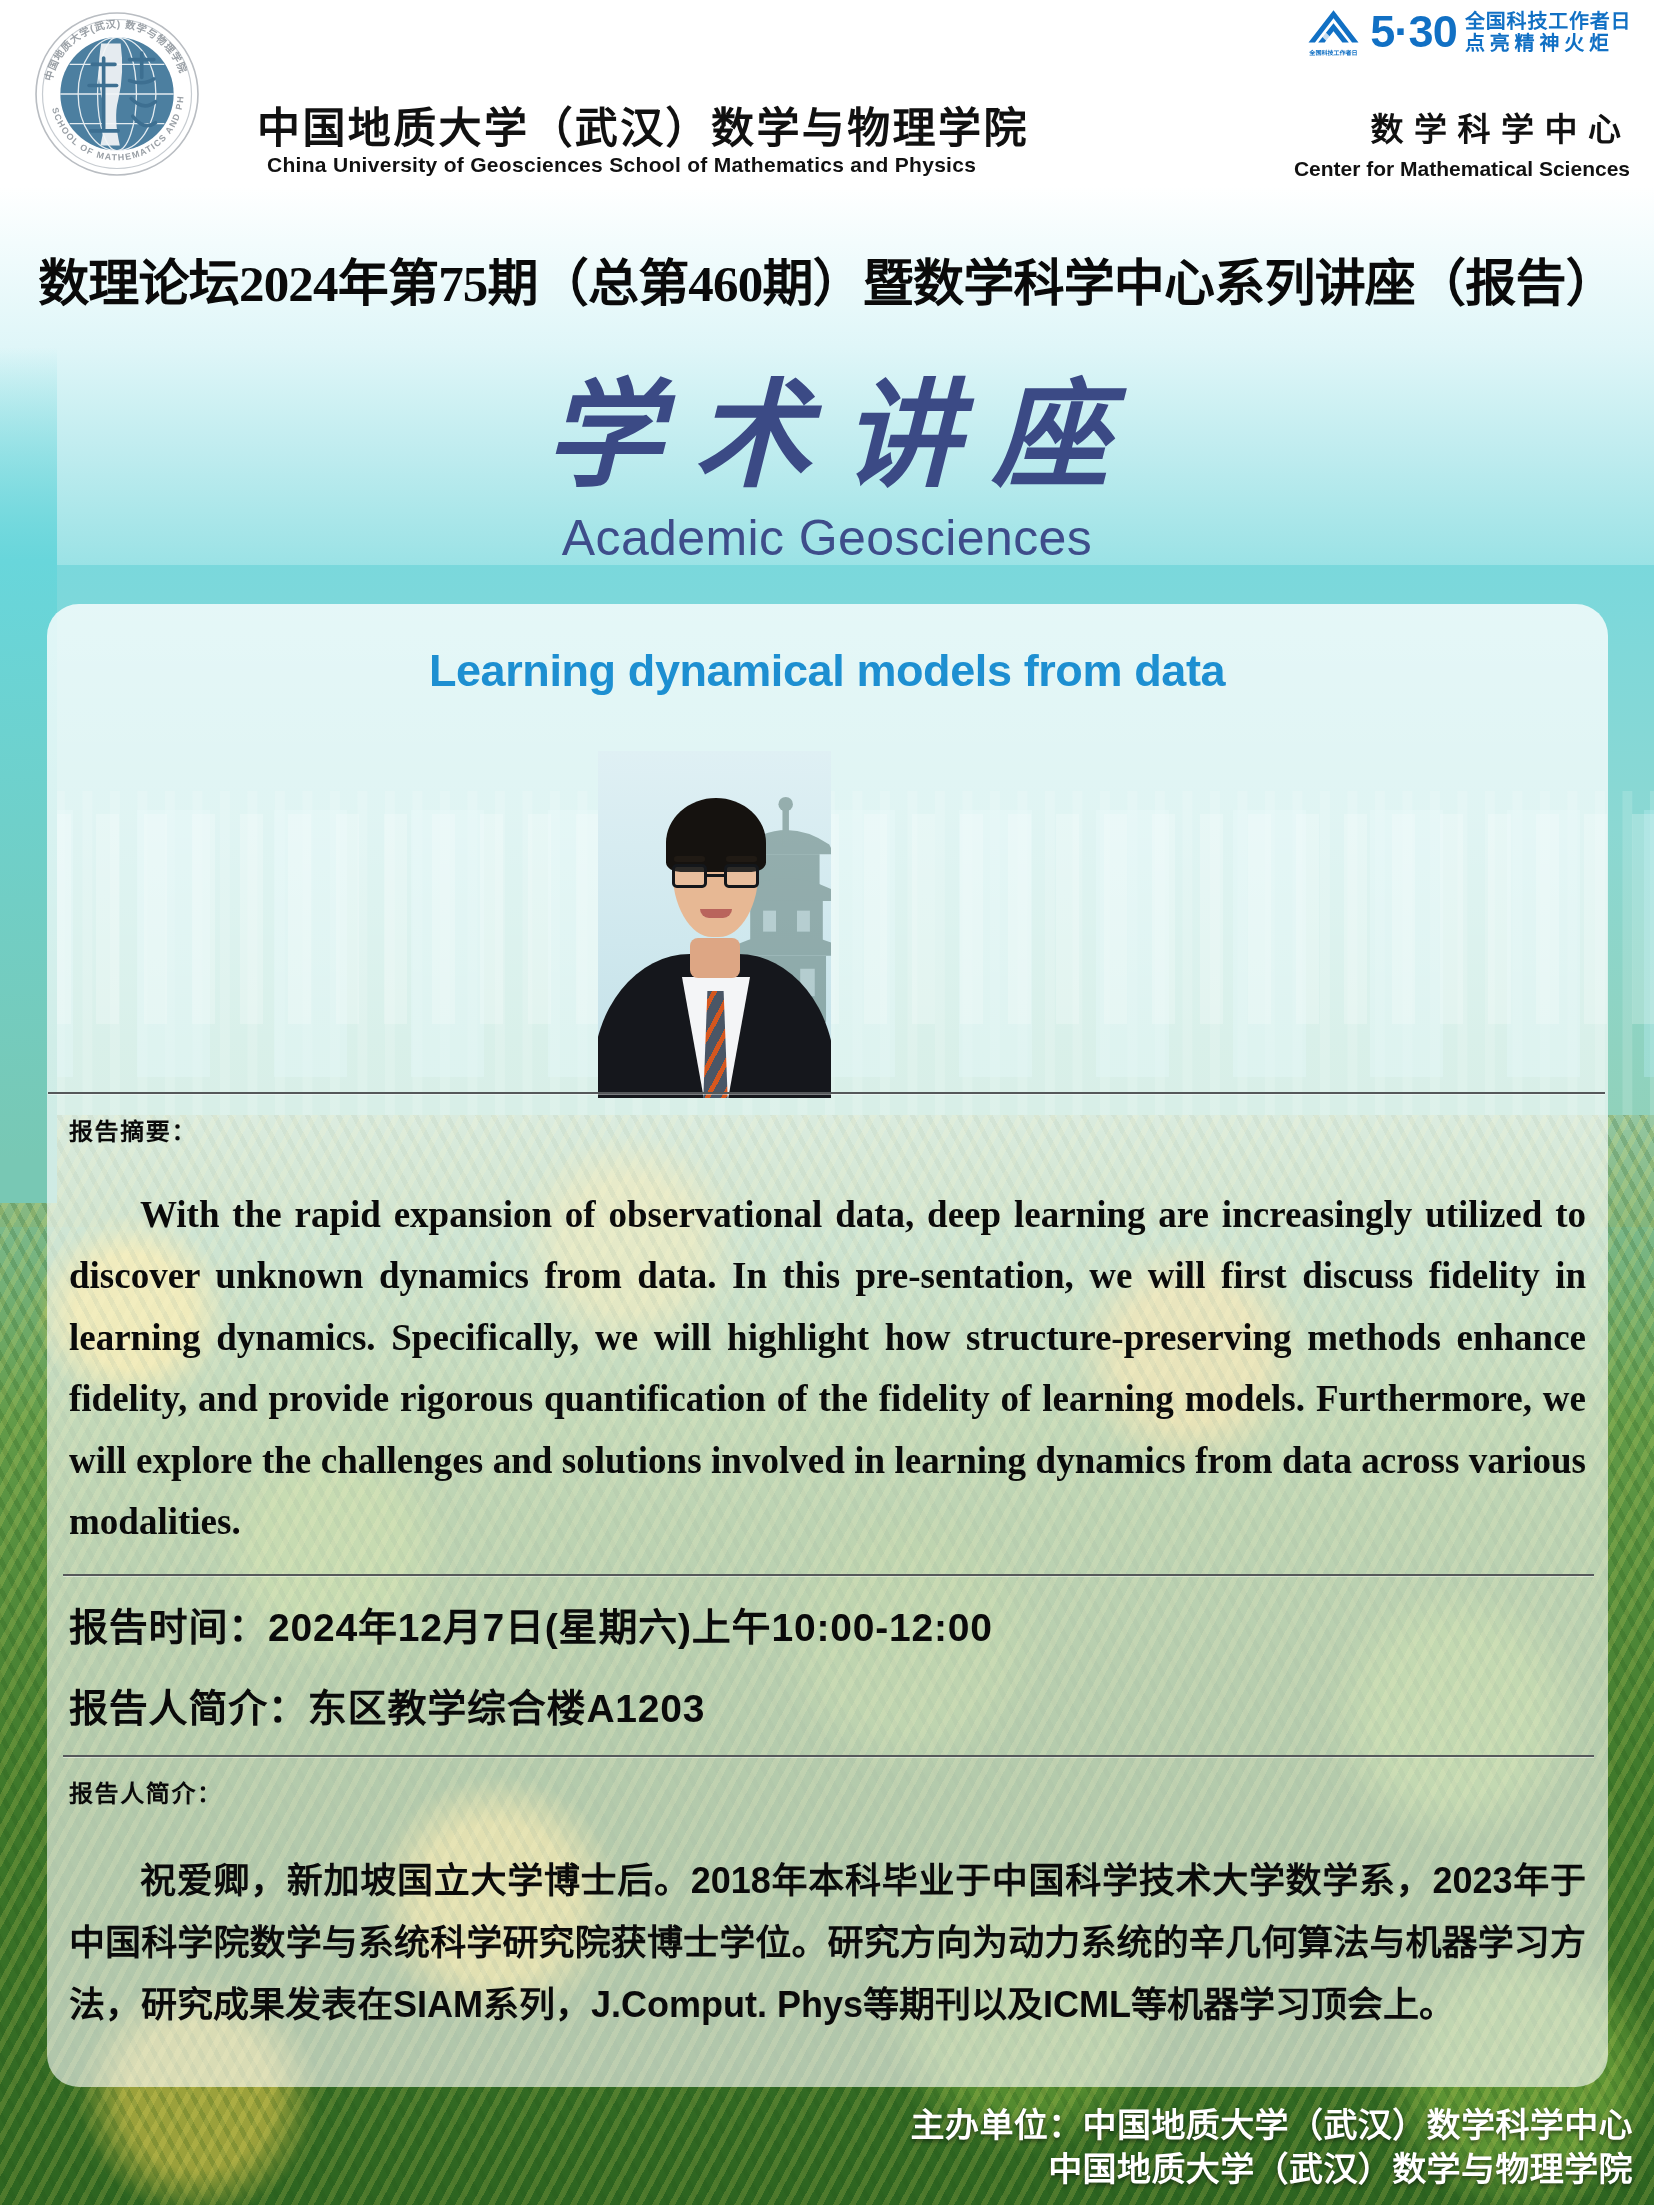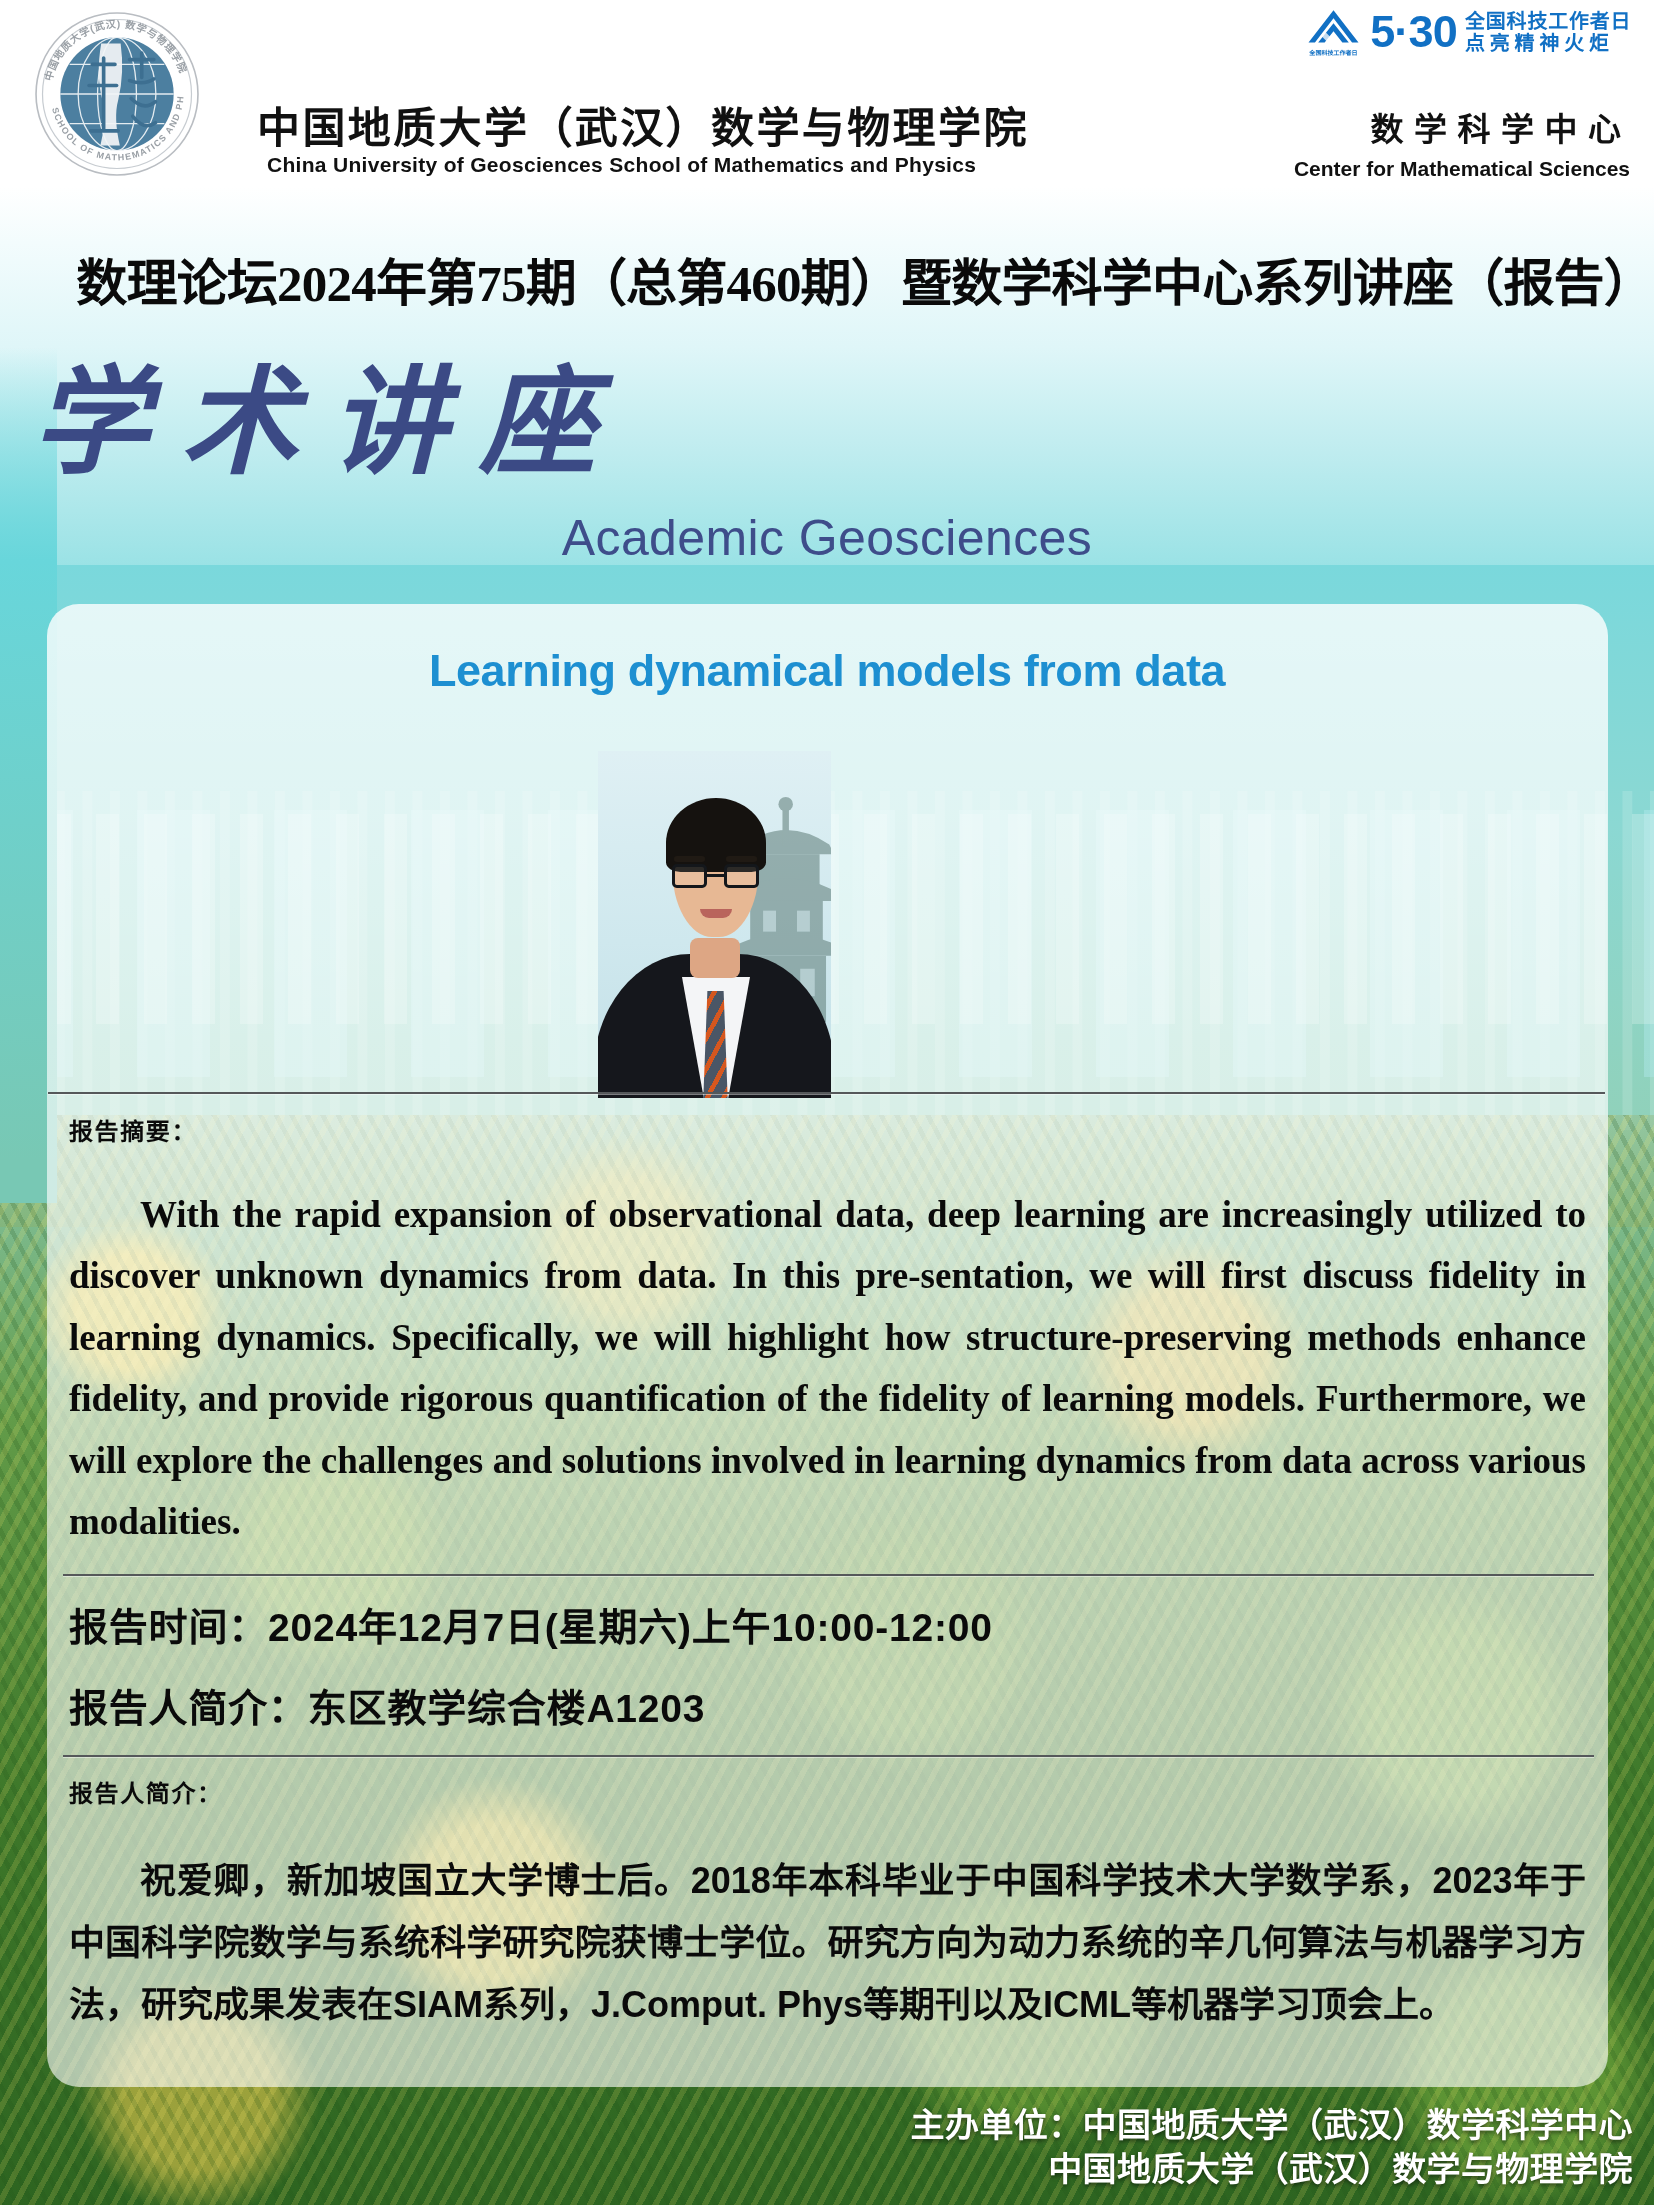--- a/index.html
+++ b/index.html
@@ -126,7 +126,7 @@
   
   .forum-title{
     position:absolute; left:0; top:242px; width:1654px;
-    text-align:right;
+    text-align:center;
     font-size:51px; font-weight:700; color:#0a0a0a;
     letter-spacing:-0.8px; white-space:nowrap;
     z-index:10;

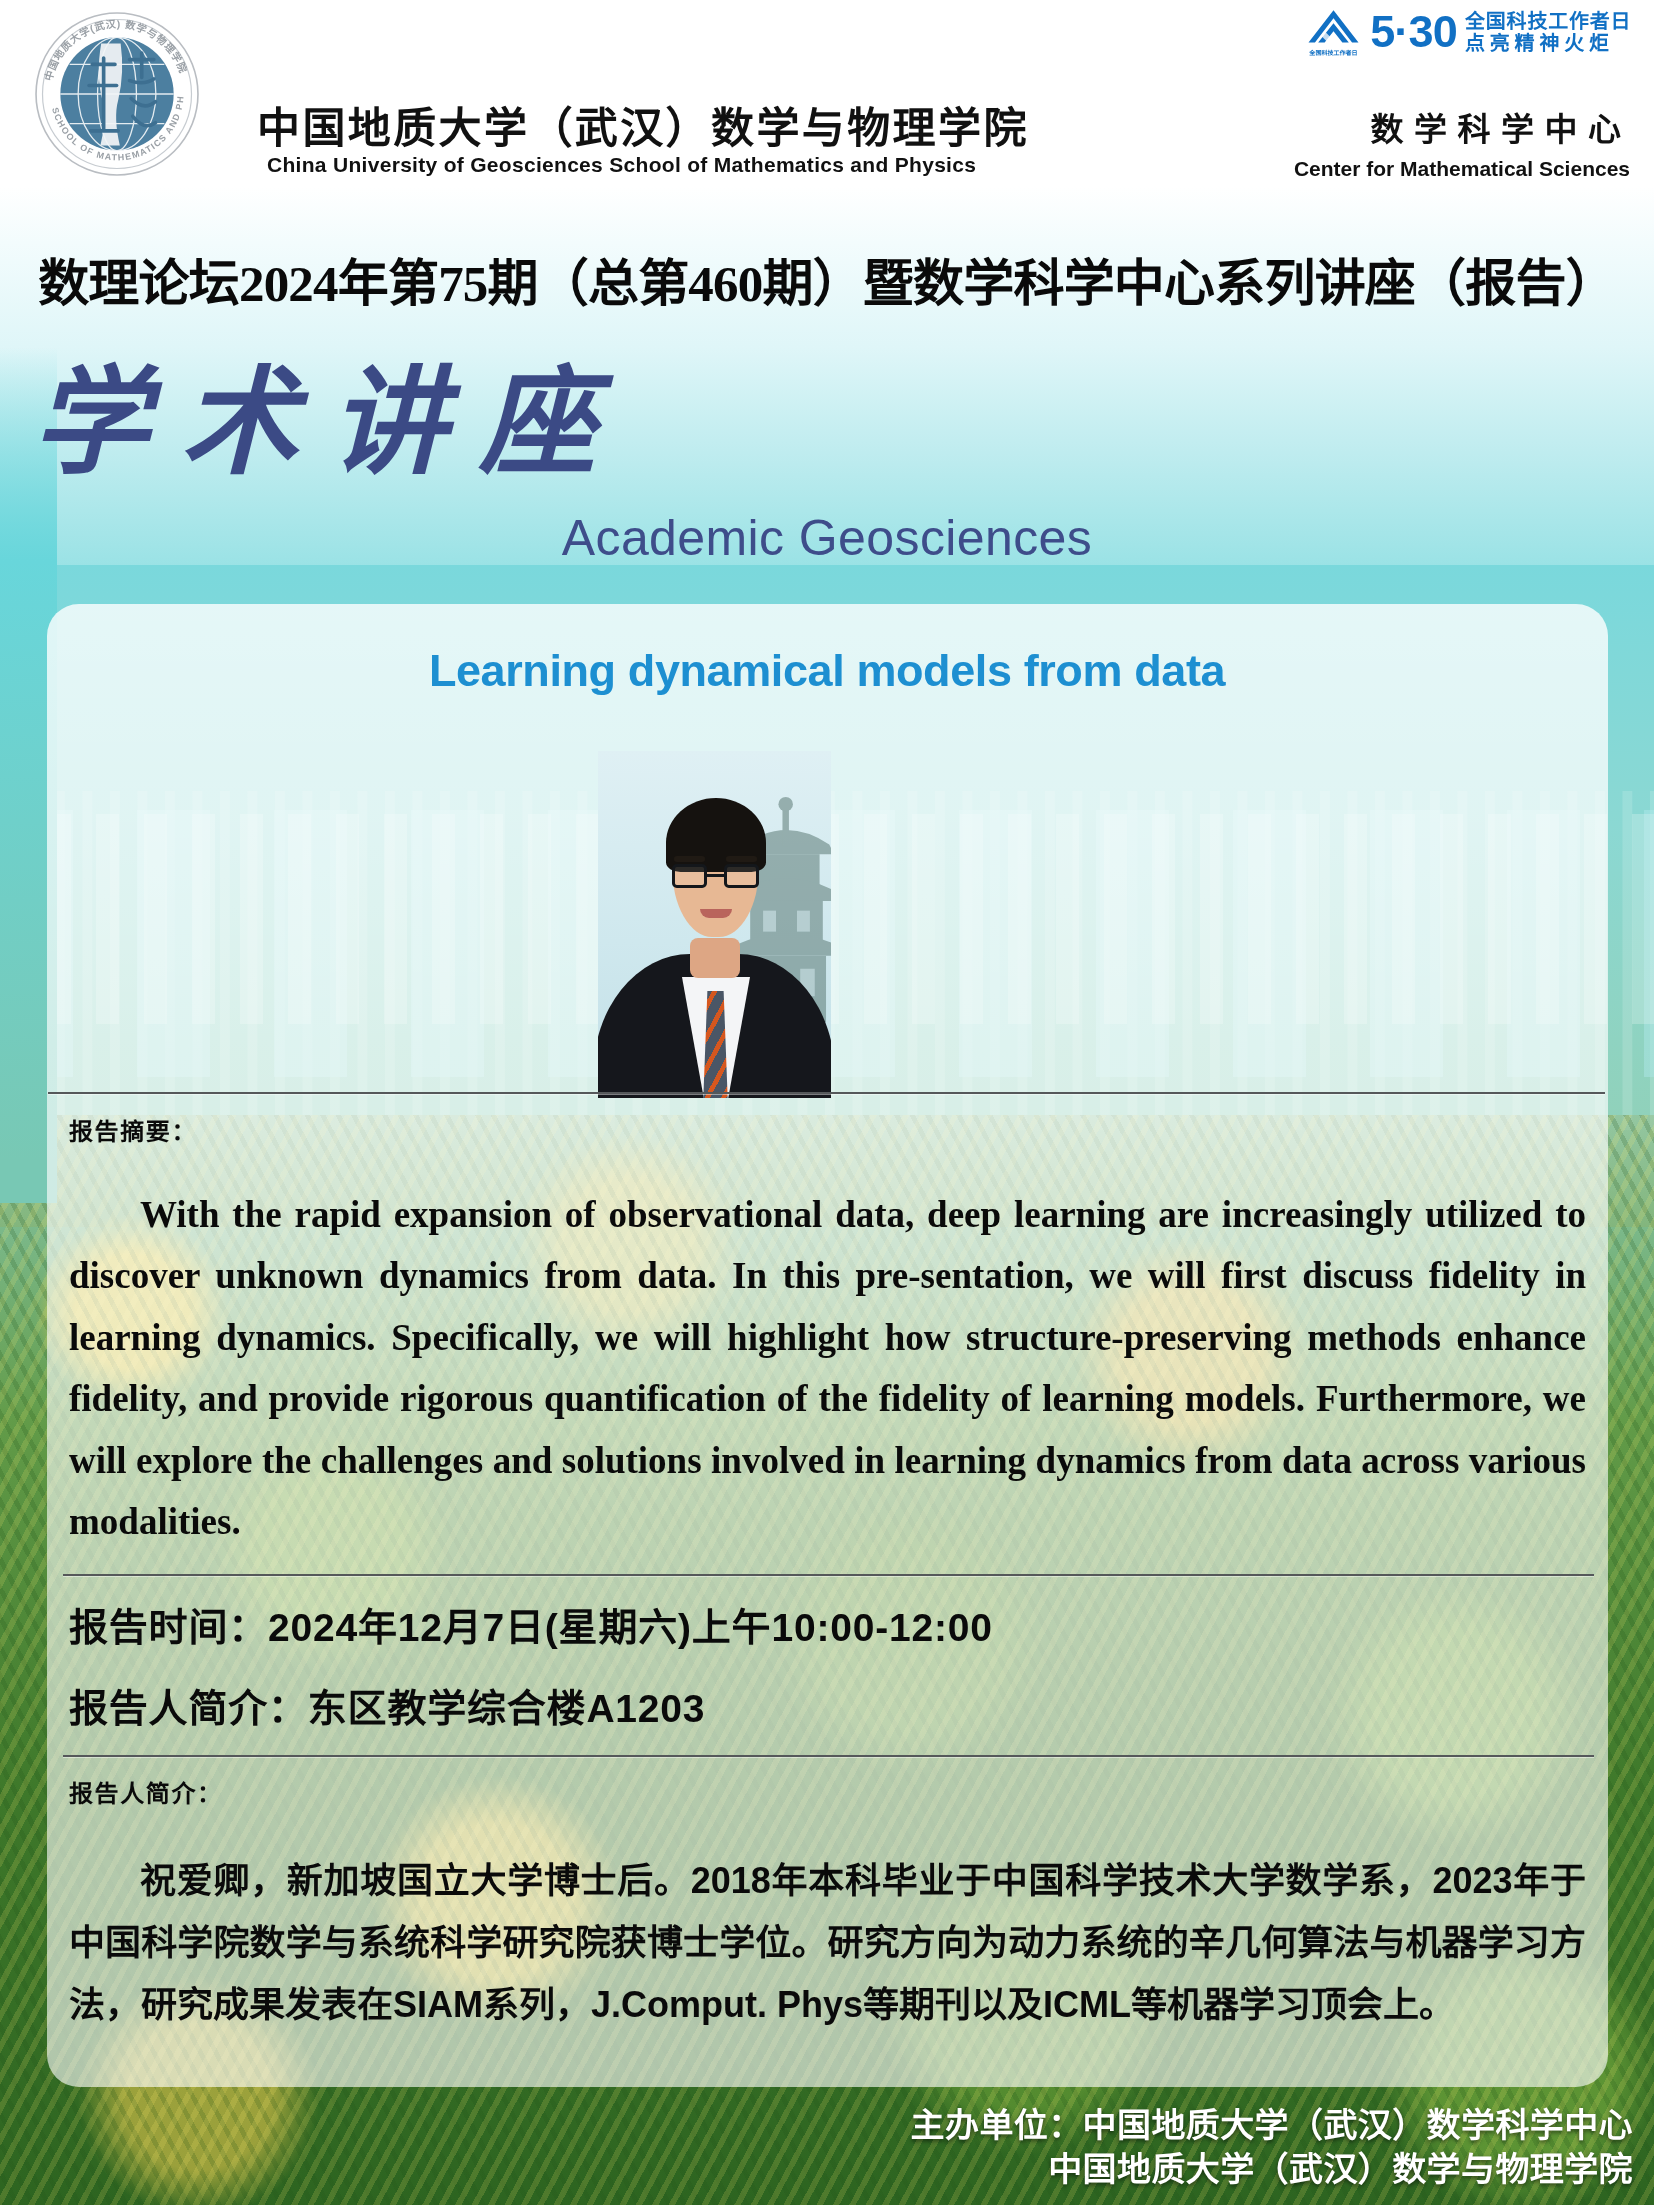--- a/index.html
+++ b/index.html
@@ -135,7 +135,7 @@
 
   
   .calligraphy{
-    position:absolute; left:0; top:355px; width:1654px; text-align:left;
+    position:absolute; left:0; top:368px; width:1654px; text-align:center;
     font-size:117px; font-weight:700; color:#3b4a85;
     letter-spacing:32px; text-indent:32px;
     font-family:"DejaVu Serif","Liberation Serif",serif;

